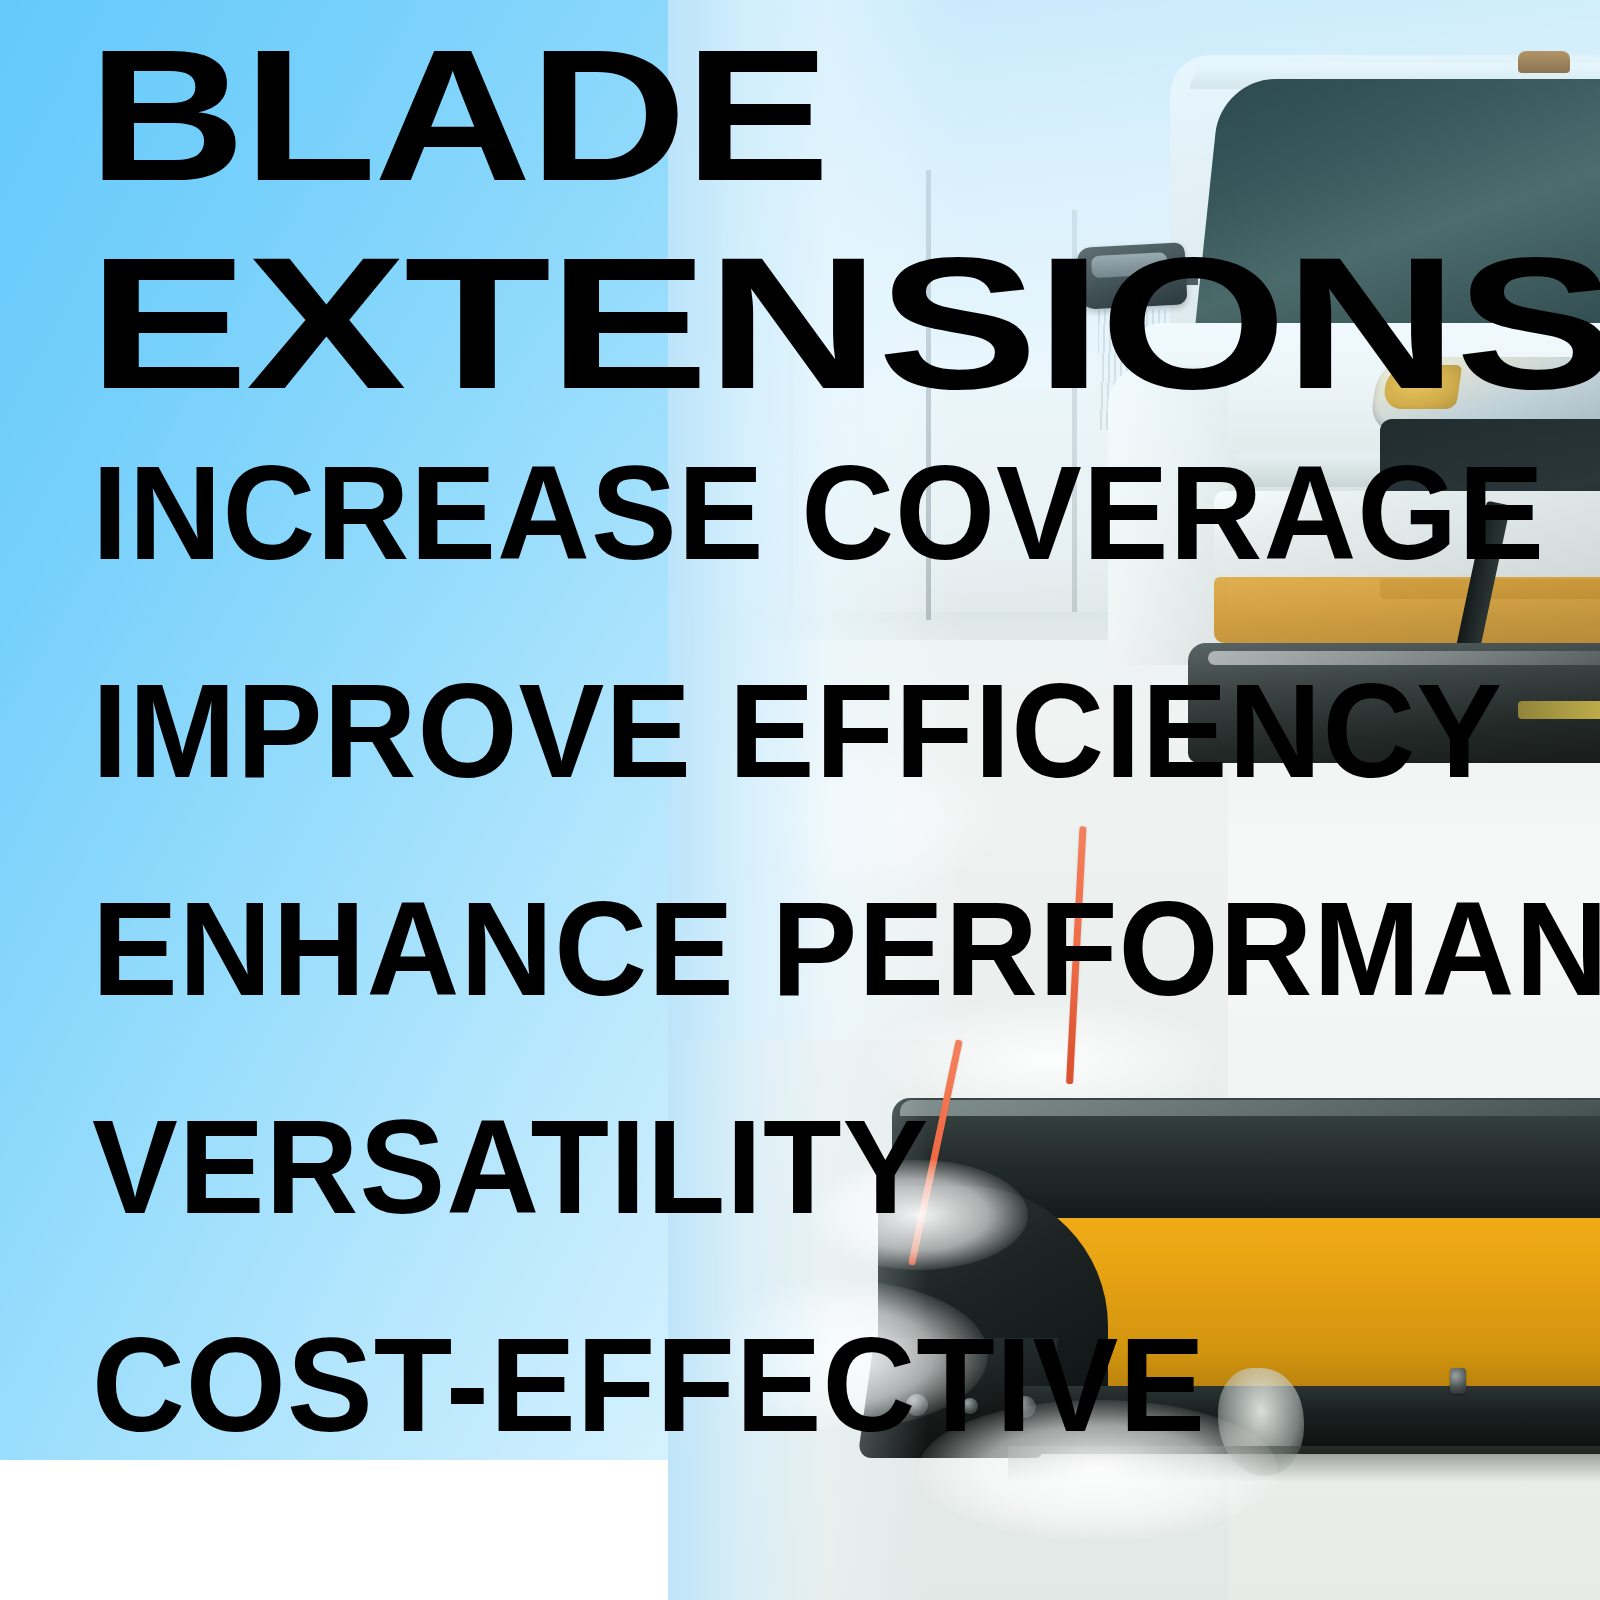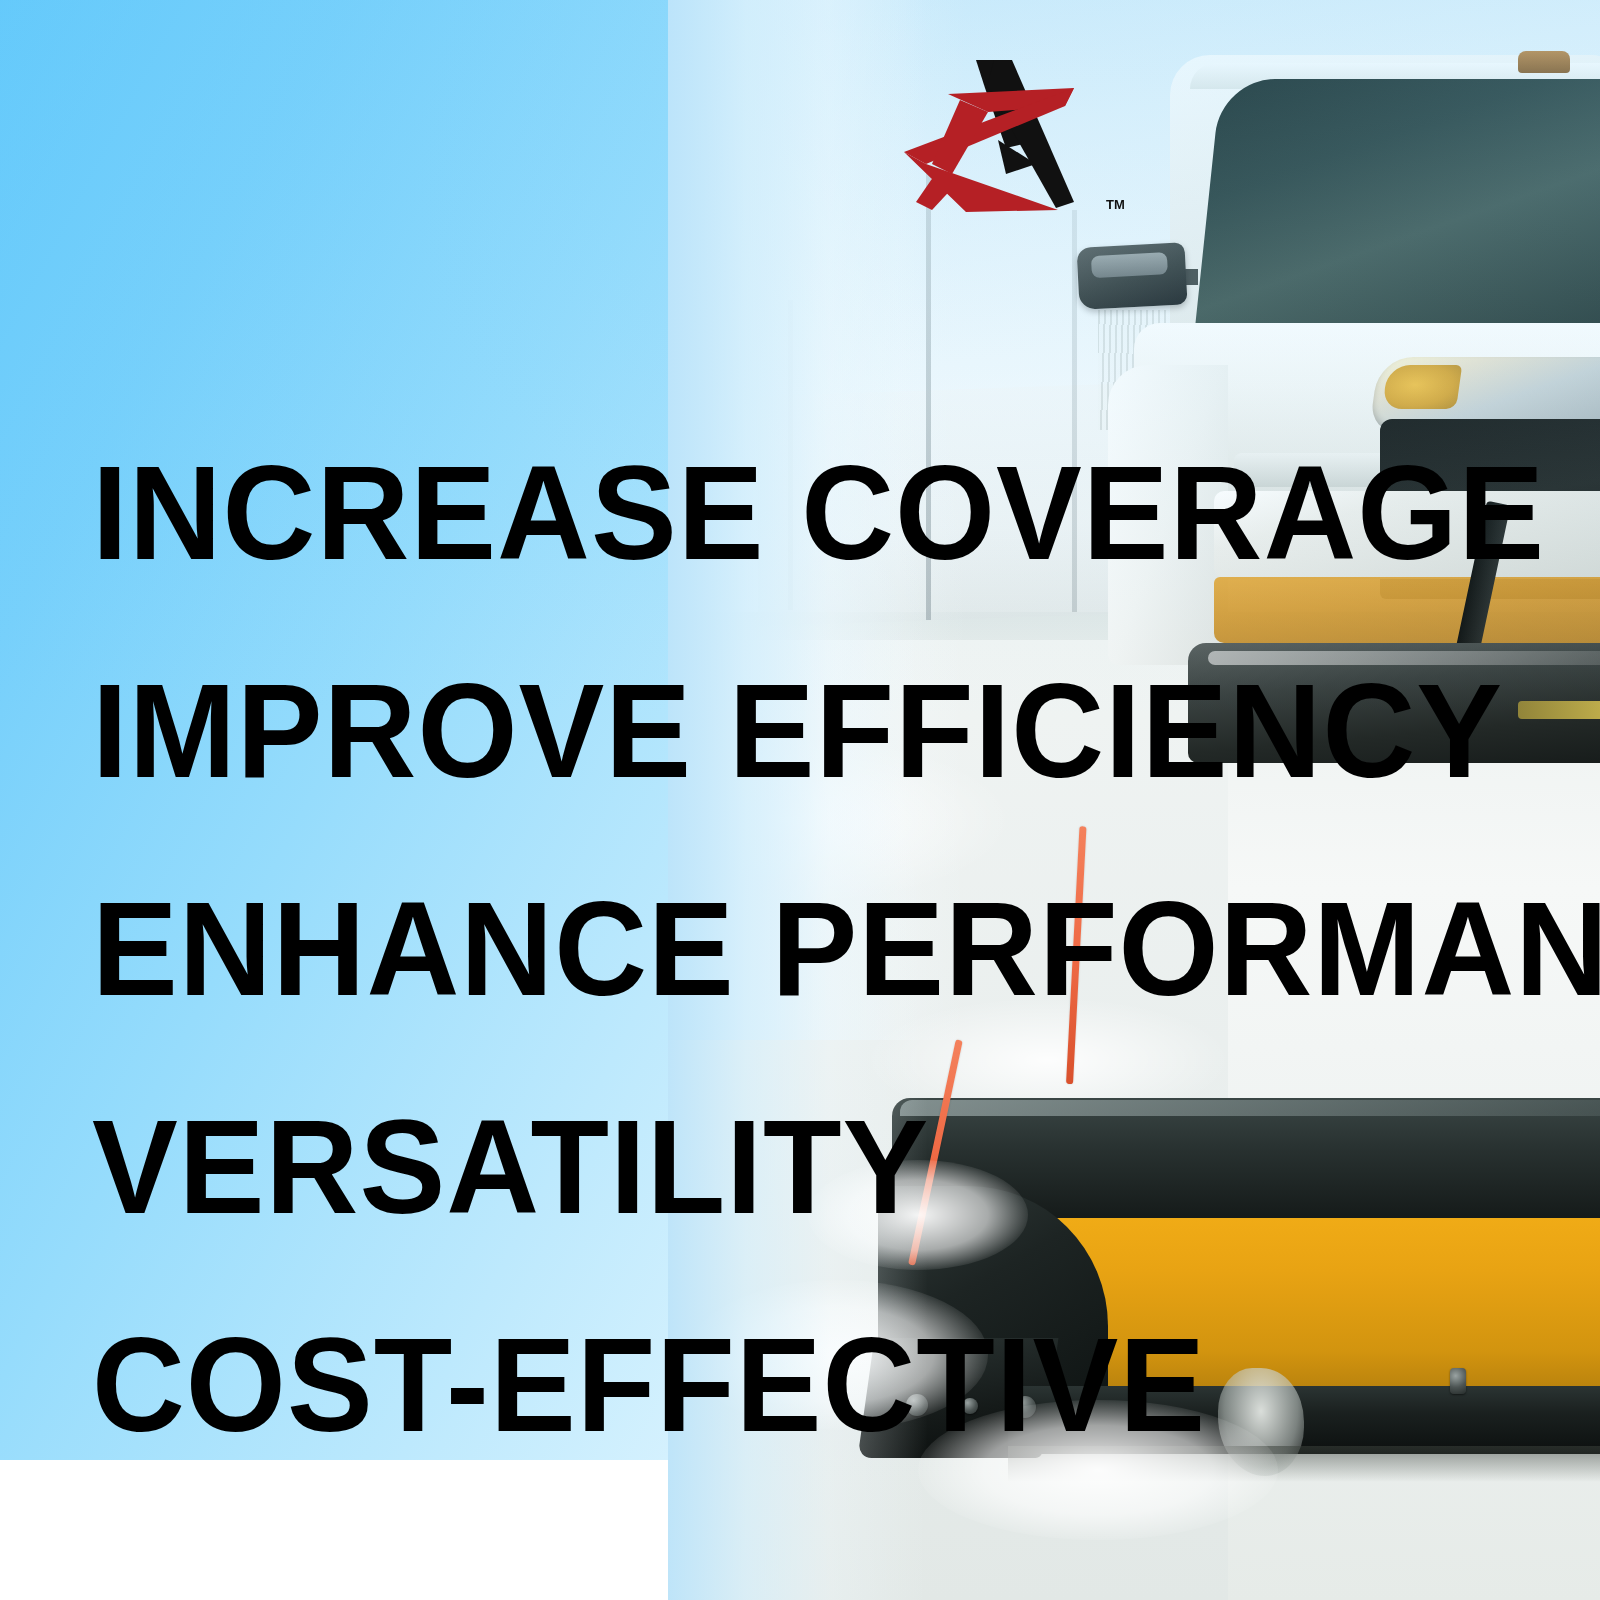--- a/index.html
+++ b/index.html
@@ -501,6 +501,12 @@
 
   <div class="content">
 
+    <div class="headline-wrap">
+      <div class="headline-row">
+        <h1 class="headline">BLADE</h1>
+      </div>
+      <h1 class="headline-2">EXTENSIONS</h1>
+    </div>
 
     <div class="logo">
       <svg viewBox="0 0 270 172" xmlns="http://www.w3.org/2000/svg" aria-hidden="true">

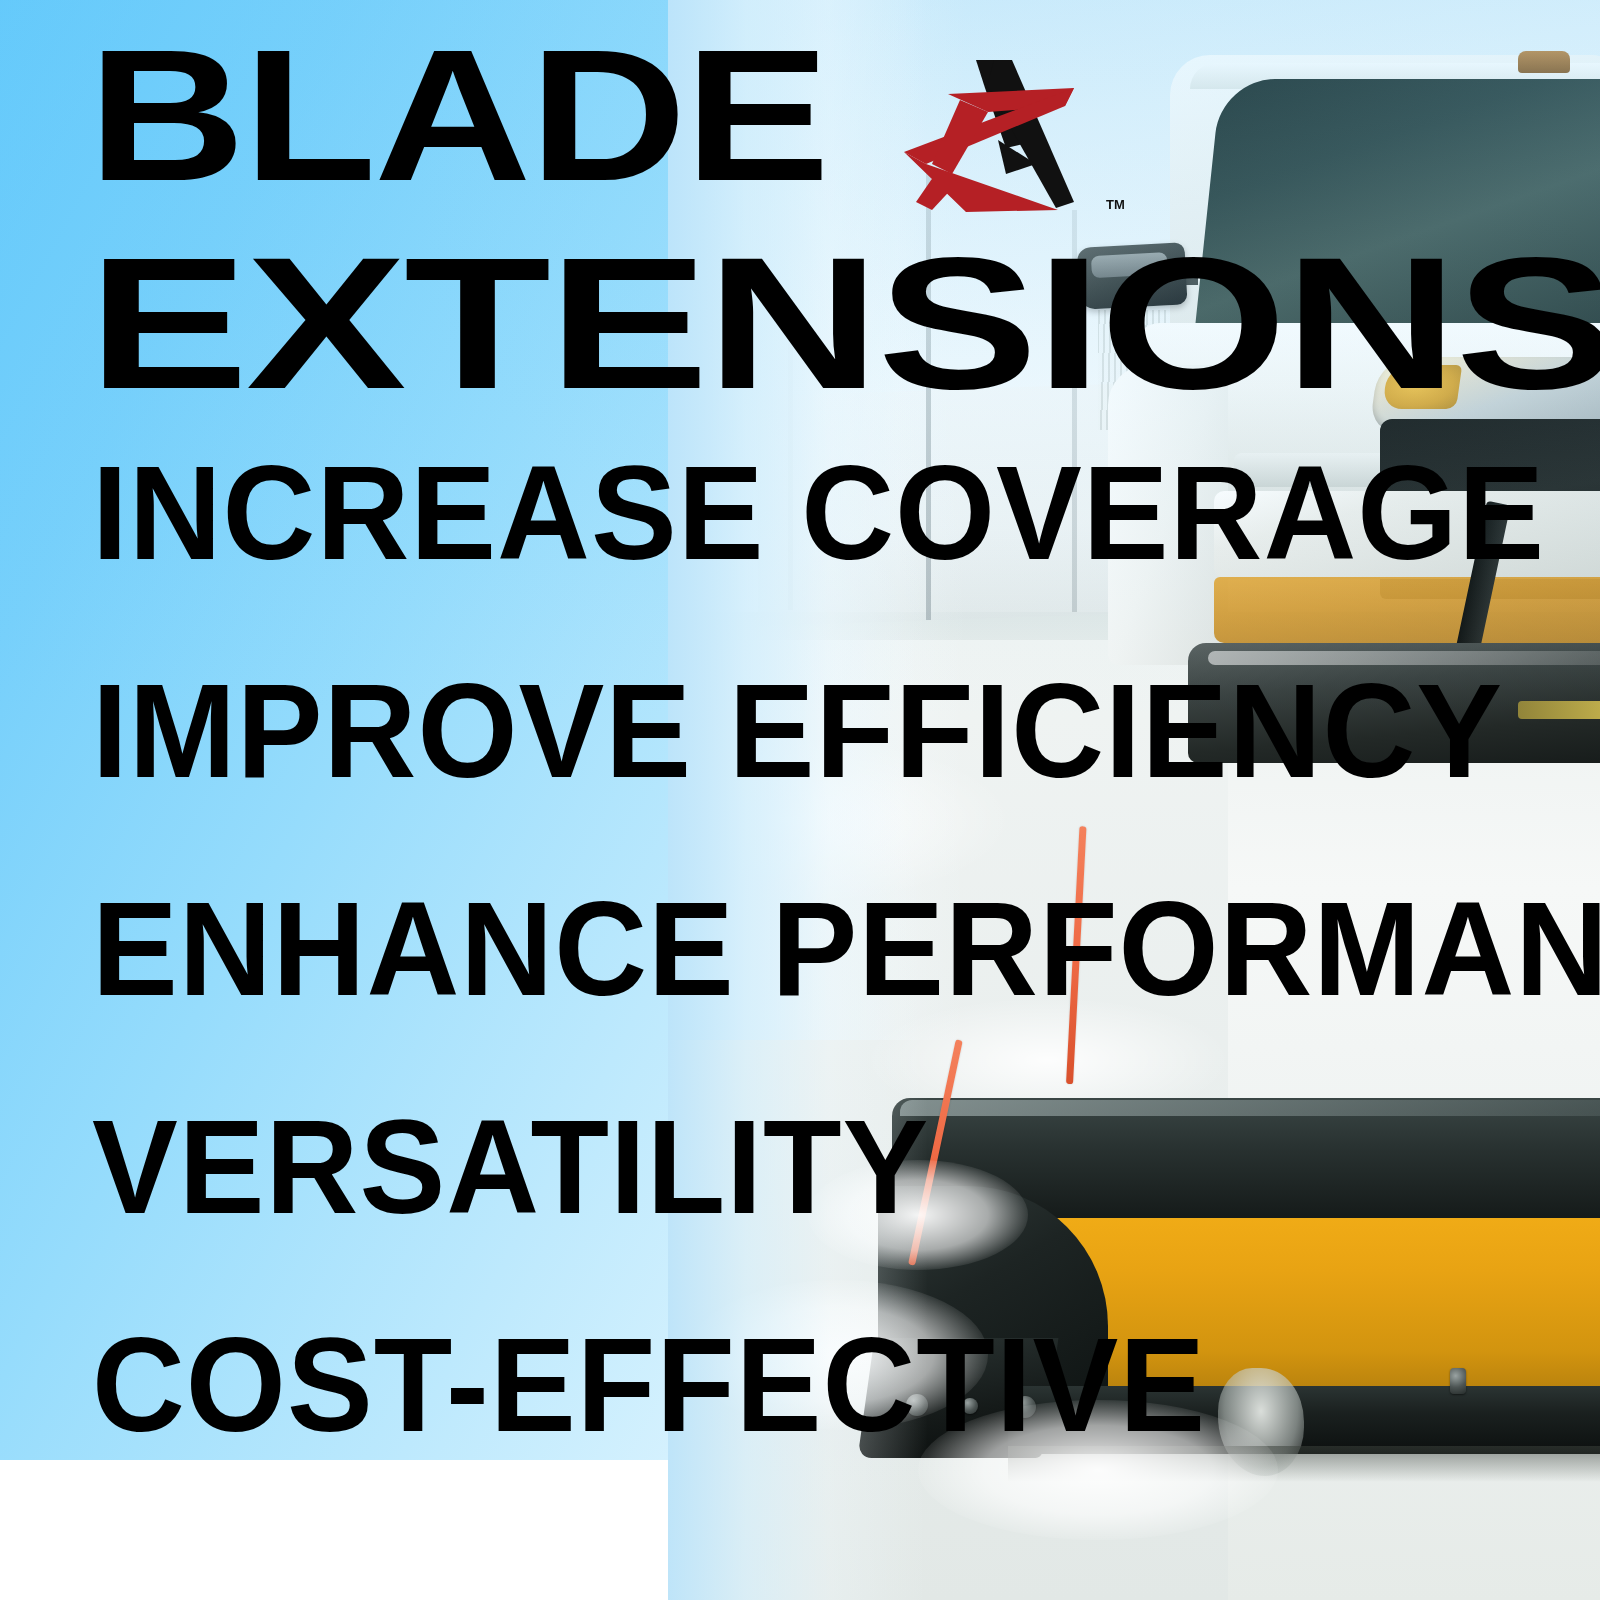--- a/index.html
+++ b/index.html
@@ -508,25 +508,6 @@
       <h1 class="headline-2">EXTENSIONS</h1>
     </div>
 
-    <div class="logo">
-      <svg viewBox="0 0 270 172" xmlns="http://www.w3.org/2000/svg" aria-hidden="true">
-
-        <g>
-          <polygon points="116,8 134,8 163,92 146,96 125,36" fill="#111111"></polygon>
-          <polygon points="134,8 152,8 214,150 196,156 127,34" fill="#111111"></polygon>
-          <polygon points="138,88 176,112 146,122" fill="#111111"></polygon>
-        </g>
-
-        <g>
-          <polygon points="88,42 214,36 205,54 128,60" fill="#b52025"></polygon>
-          <polygon points="214,36 205,54 66,112 44,100" fill="#b52025"></polygon>
-          <polygon points="44,100 66,112 198,158 106,160" fill="#b52025"></polygon>
-          <polygon points="78,118 98,130 72,158 56,150" fill="#b52025"></polygon>
-          <polygon points="100,48 128,60 92,122 72,112" fill="#b52025"></polygon>
-        </g>
-        <text x="246" y="157" font-family="Liberation Sans, sans-serif" font-size="13" font-weight="700" fill="#111111">TM</text>
-      </svg>
-    </div>
 
     <div class="bullets">
       <p class="bullet">INCREASE COVERAGE</p>

